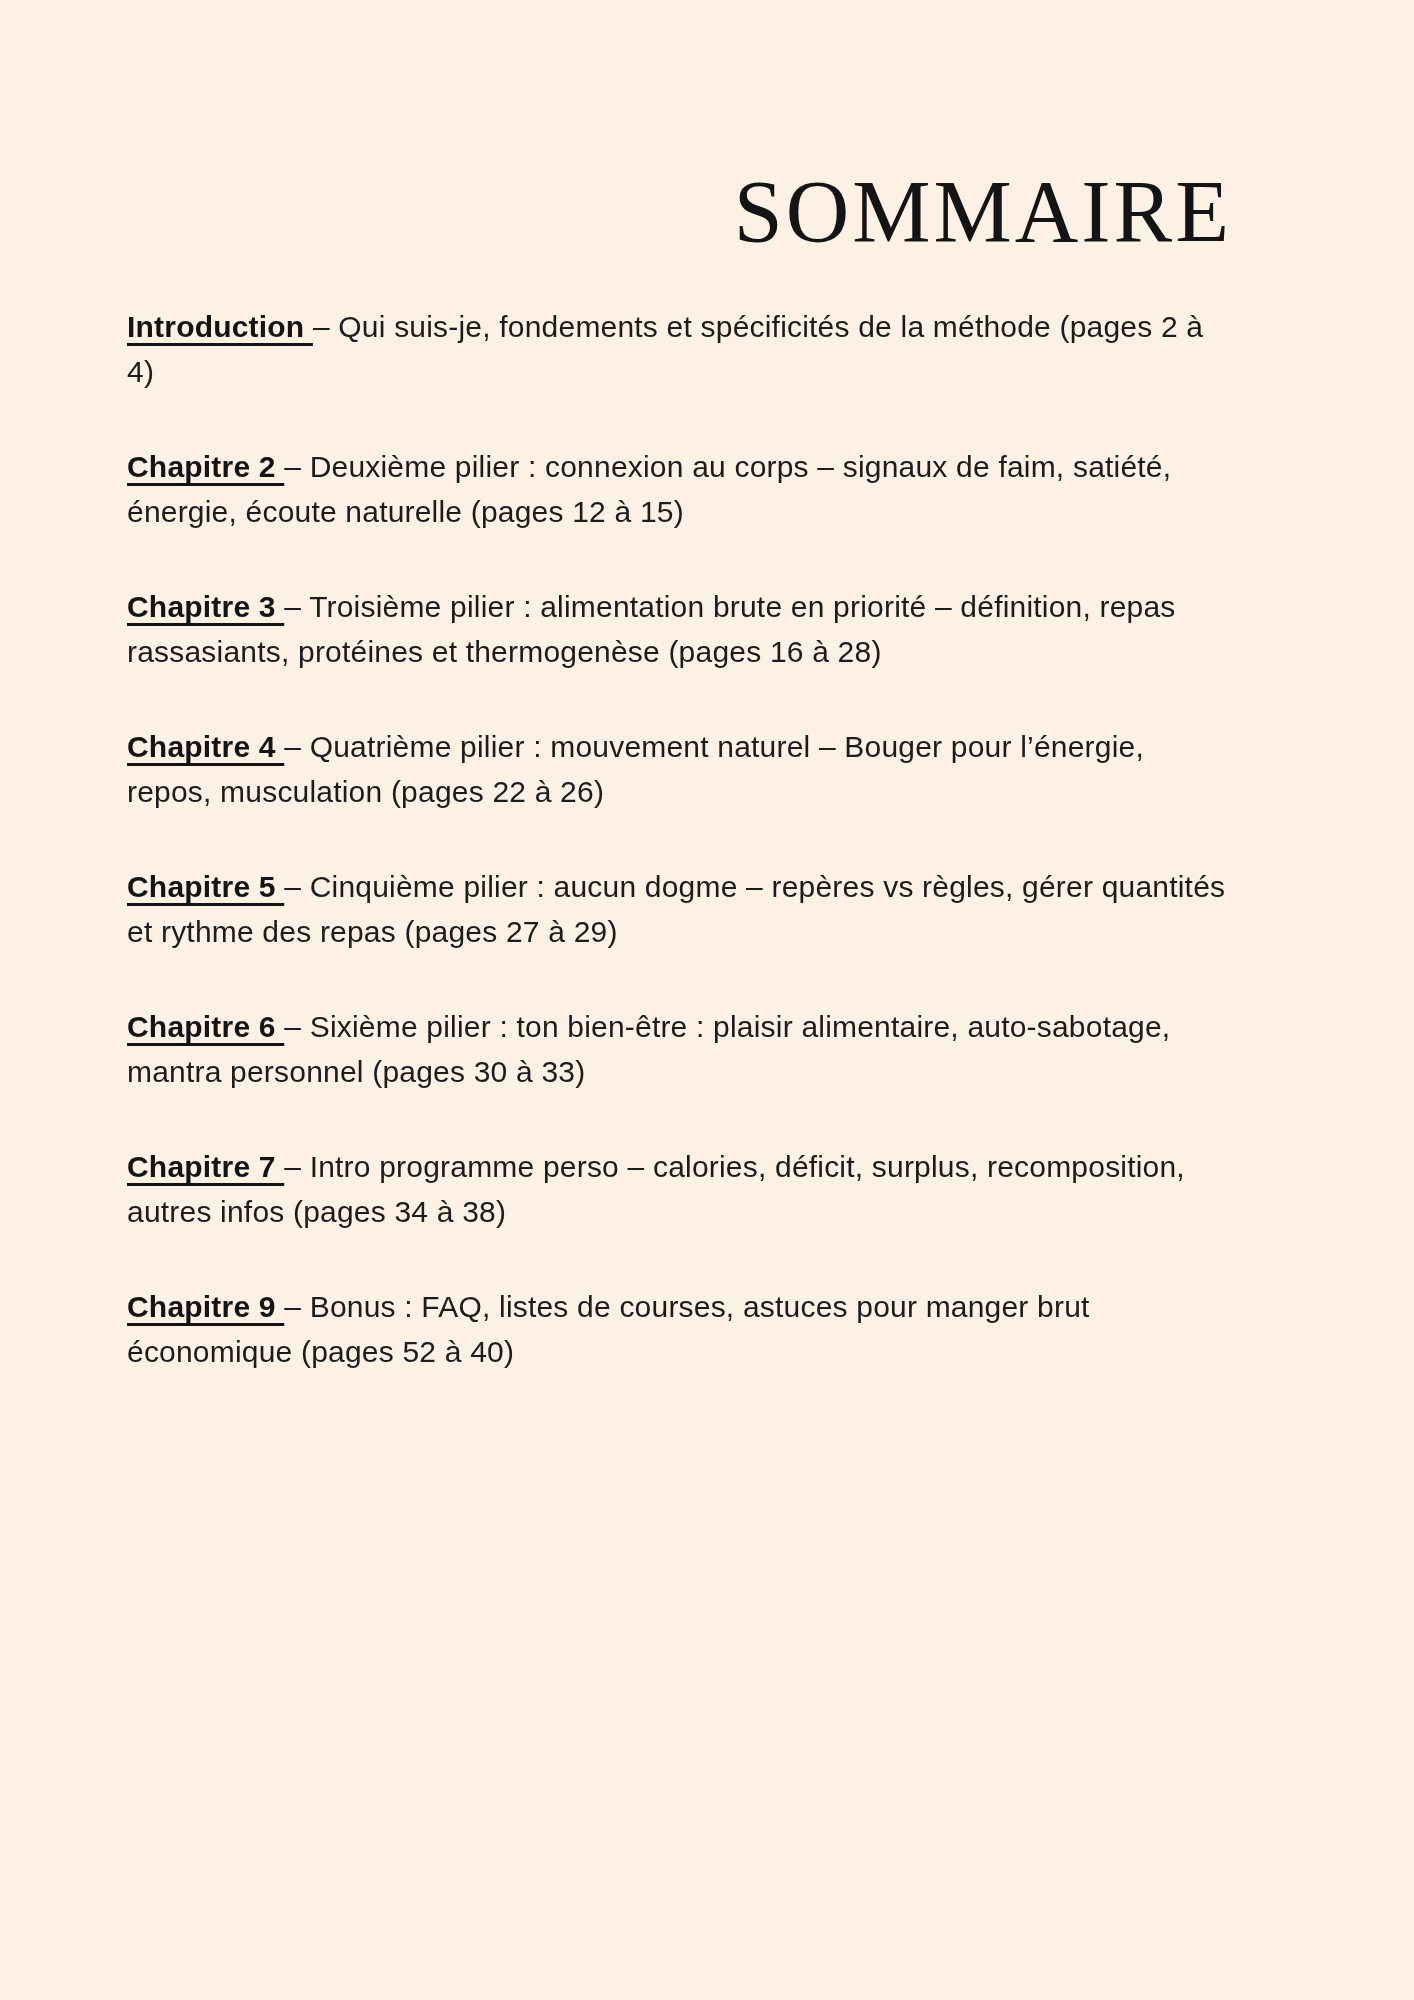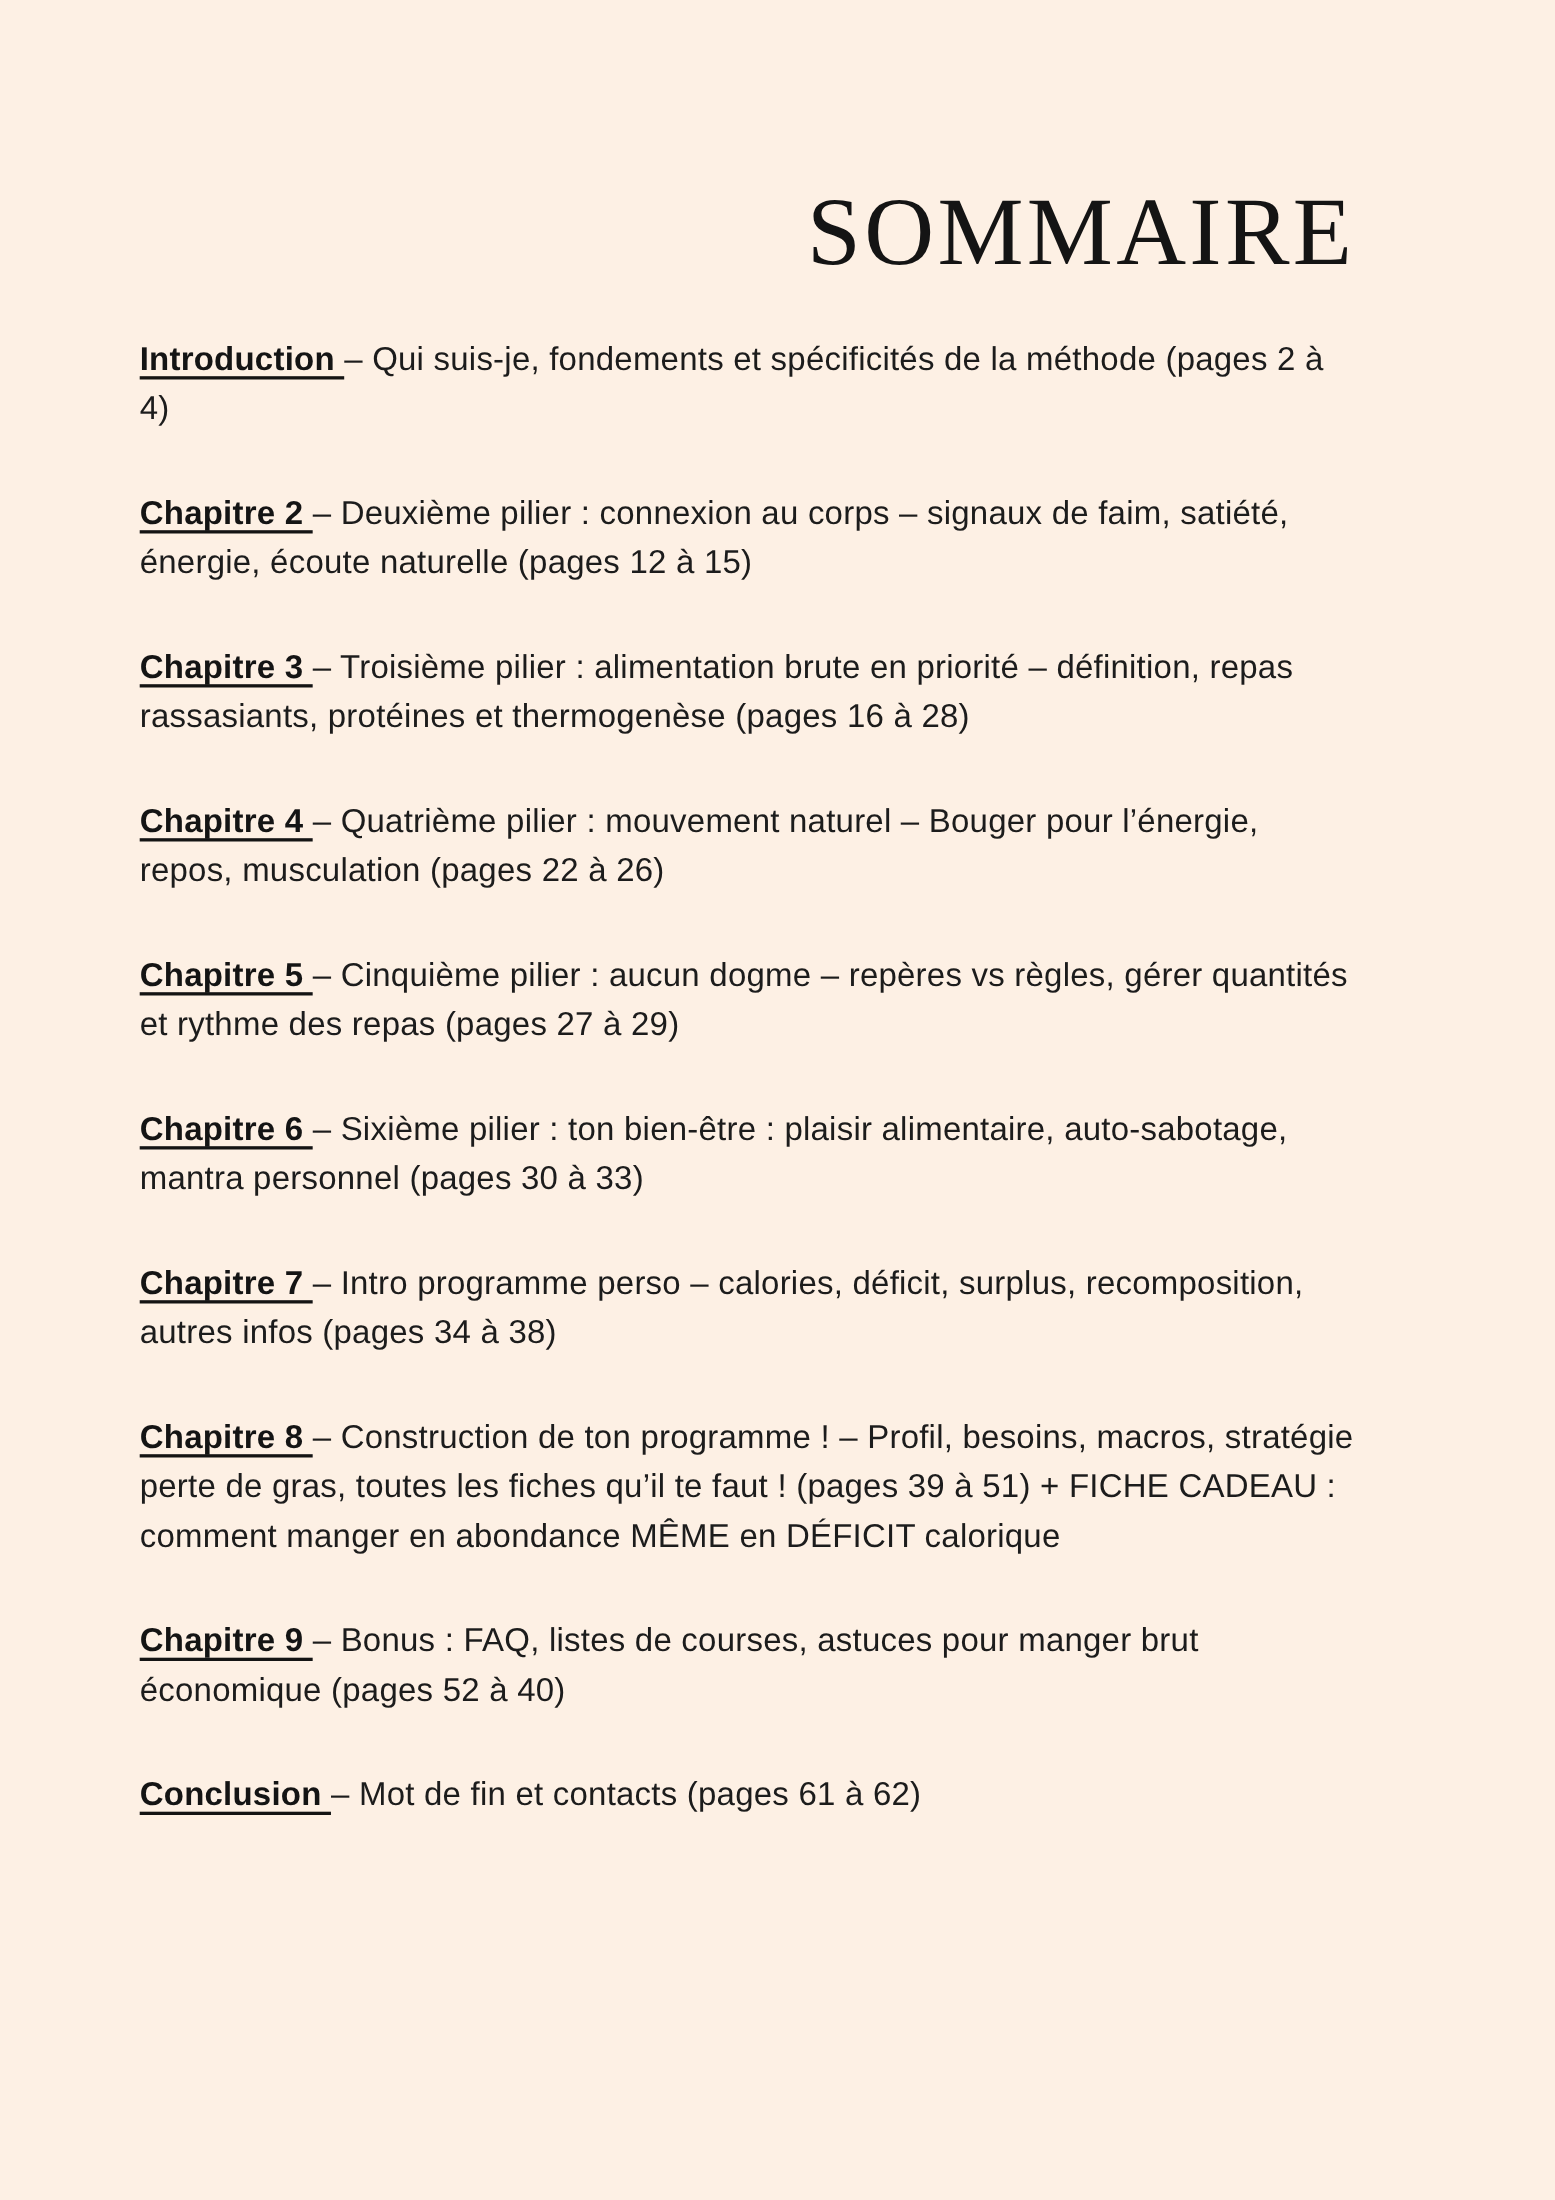--- a/index.html
+++ b/index.html
@@ -68,7 +68,6 @@
       <p class="entry"><strong class="entry-label">Chapitre 5&nbsp;</strong><span class="entry-text">– Cinquième pilier : aucun dogme – repères vs règles, gérer quantités et rythme des repas (pages 27 à 29)</span></p>
       <p class="entry"><strong class="entry-label">Chapitre 6&nbsp;</strong><span class="entry-text">– Sixième pilier : ton bien-être : plaisir alimentaire, auto-sabotage, mantra personnel (pages 30 à 33)</span></p>
       <p class="entry"><strong class="entry-label">Chapitre 7&nbsp;</strong><span class="entry-text">– Intro programme perso – calories, déficit, surplus, recomposition, autres infos (pages 34 à 38)</span></p>
-      <p class="entry"><strong class="entry-label">Chapitre 8&nbsp;</strong><span class="entry-text">– Construction de ton programme ! – Profil, besoins, macros, stratégie perte de gras, toutes les fiches qu’il te faut ! (pages 39 à 51) + FICHE CADEAU : comment manger en abondance MÊME en DÉFICIT calorique</span></p>
       <p class="entry"><strong class="entry-label">Chapitre 9&nbsp;</strong><span class="entry-text">– Bonus : FAQ, listes de courses, astuces pour manger brut économique (pages 52 à 40)</span></p>
       <p class="entry"><strong class="entry-label">Conclusion&nbsp;</strong><span class="entry-text">– Mot de fin et contacts (pages 61 à 62)</span></p>
     </main>

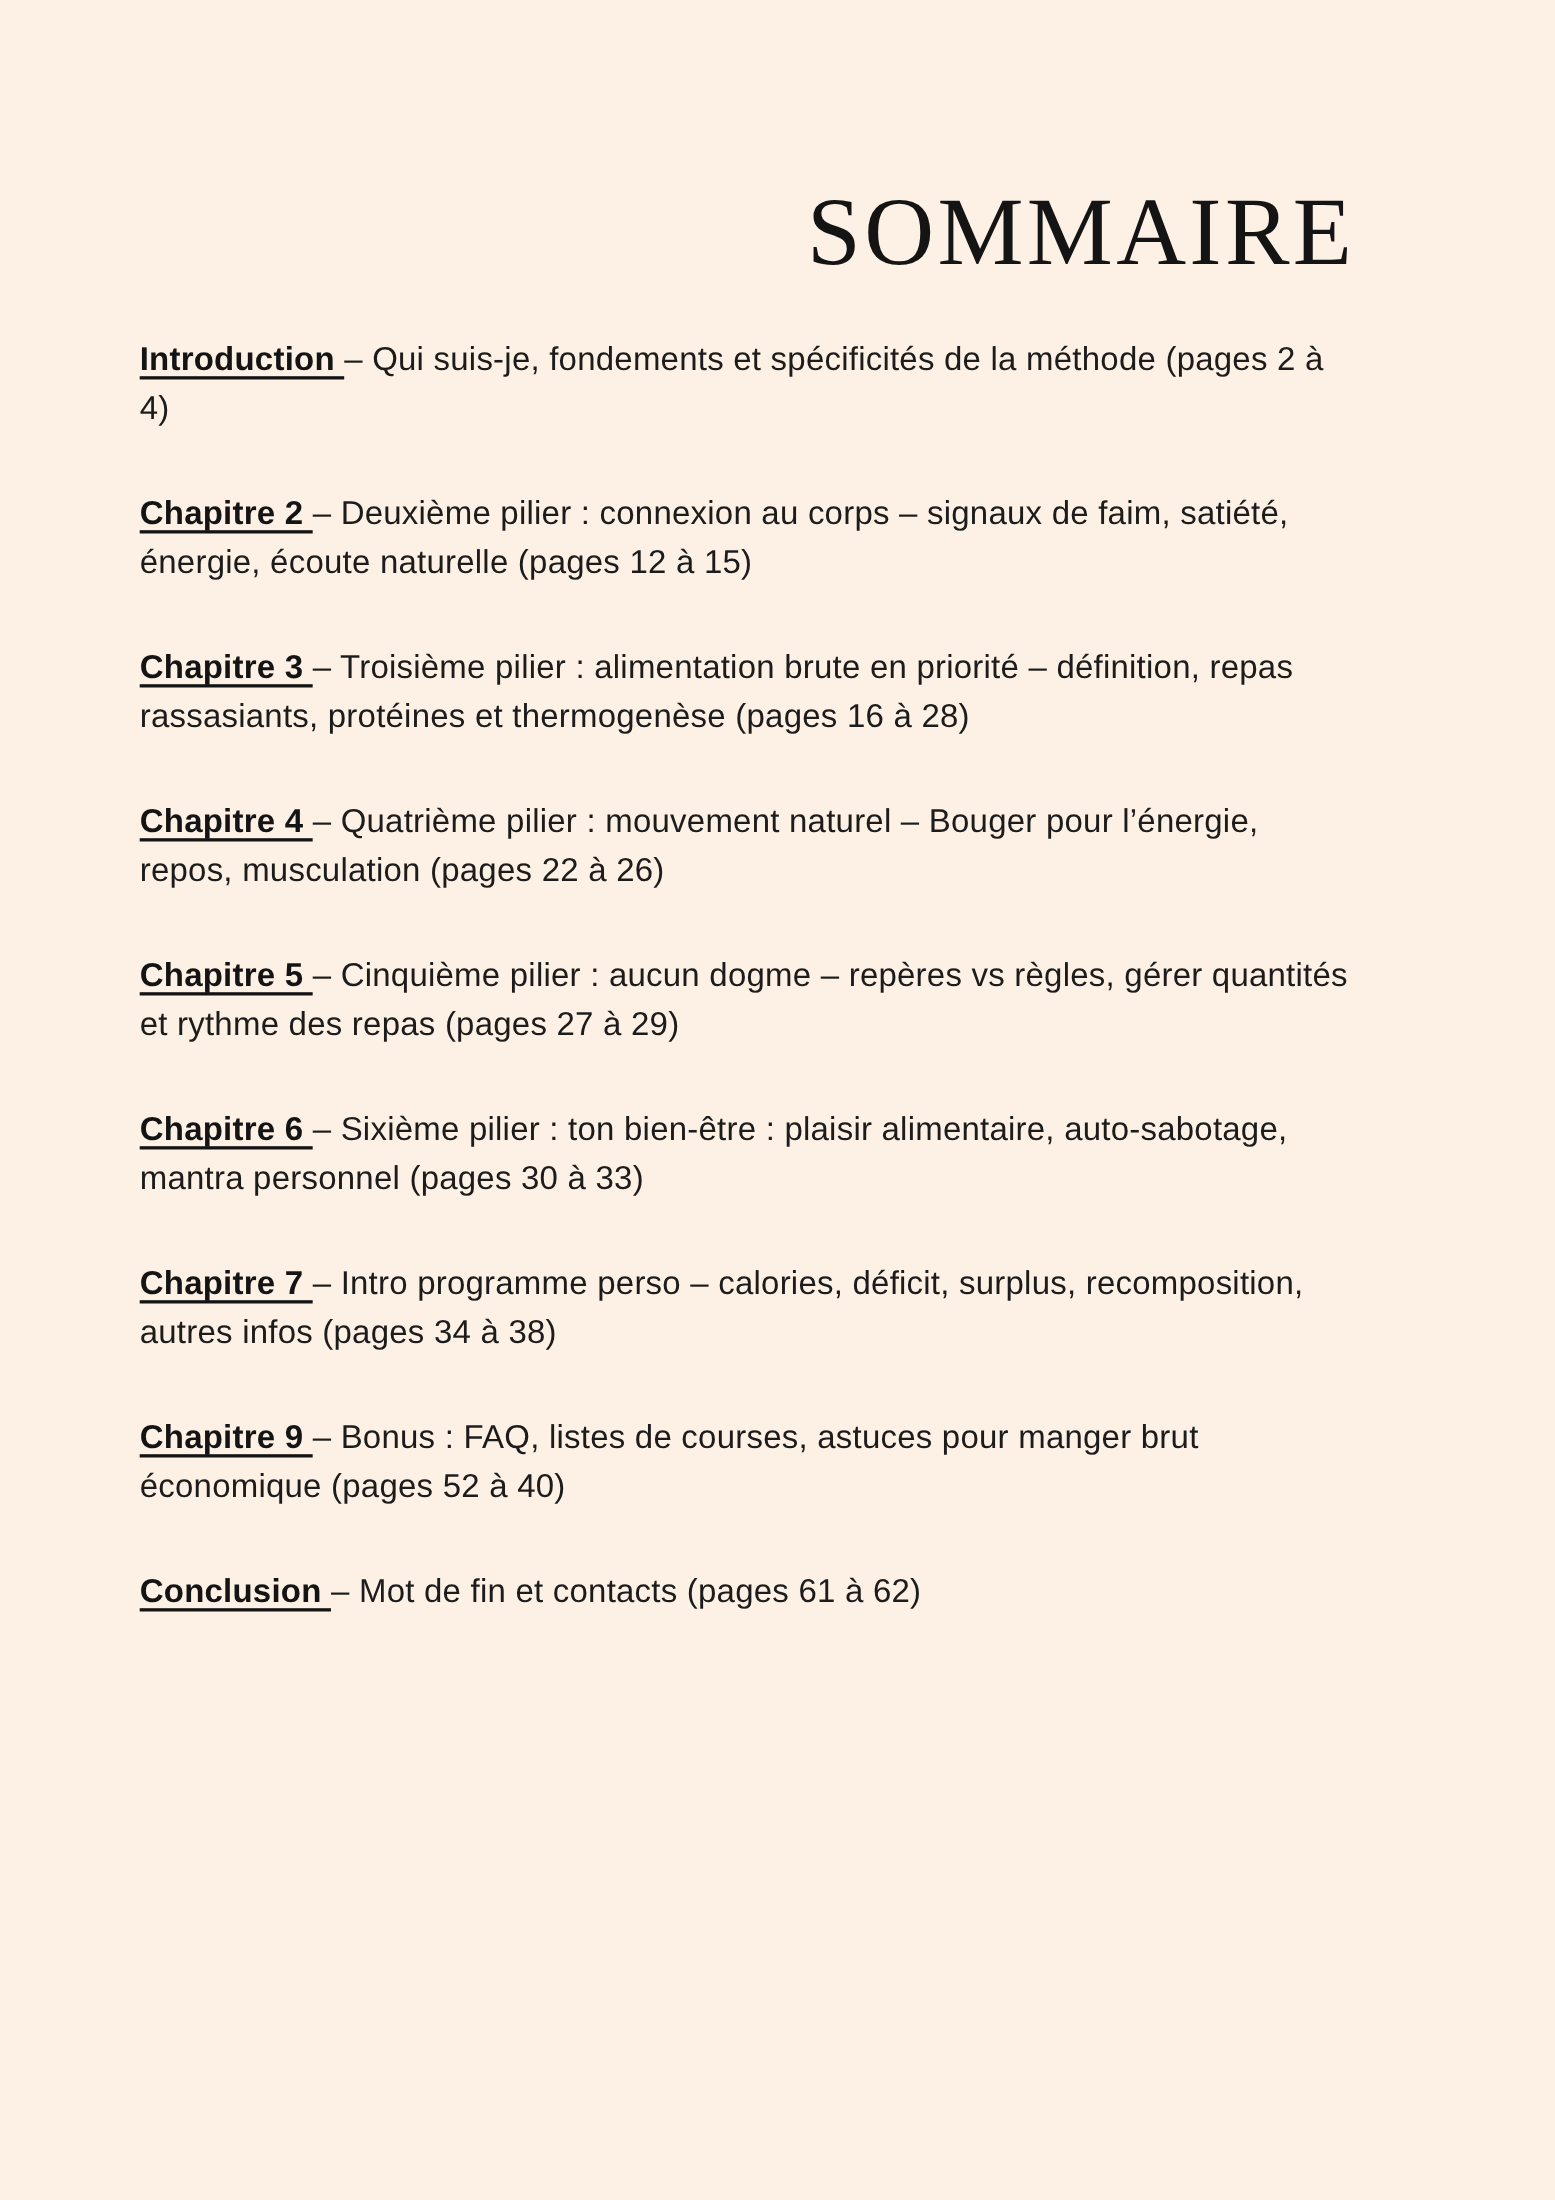--- a/index.html
+++ b/index.html
@@ -69,7 +69,6 @@
       <p class="entry"><strong class="entry-label">Chapitre 6&nbsp;</strong><span class="entry-text">– Sixième pilier : ton bien-être : plaisir alimentaire, auto-sabotage, mantra personnel (pages 30 à 33)</span></p>
       <p class="entry"><strong class="entry-label">Chapitre 7&nbsp;</strong><span class="entry-text">– Intro programme perso – calories, déficit, surplus, recomposition, autres infos (pages 34 à 38)</span></p>
       <p class="entry"><strong class="entry-label">Chapitre 9&nbsp;</strong><span class="entry-text">– Bonus : FAQ, listes de courses, astuces pour manger brut économique (pages 52 à 40)</span></p>
-      <p class="entry"><strong class="entry-label">Conclusion&nbsp;</strong><span class="entry-text">– Mot de fin et contacts (pages 61 à 62)</span></p>
     </main>
 </div>
 

